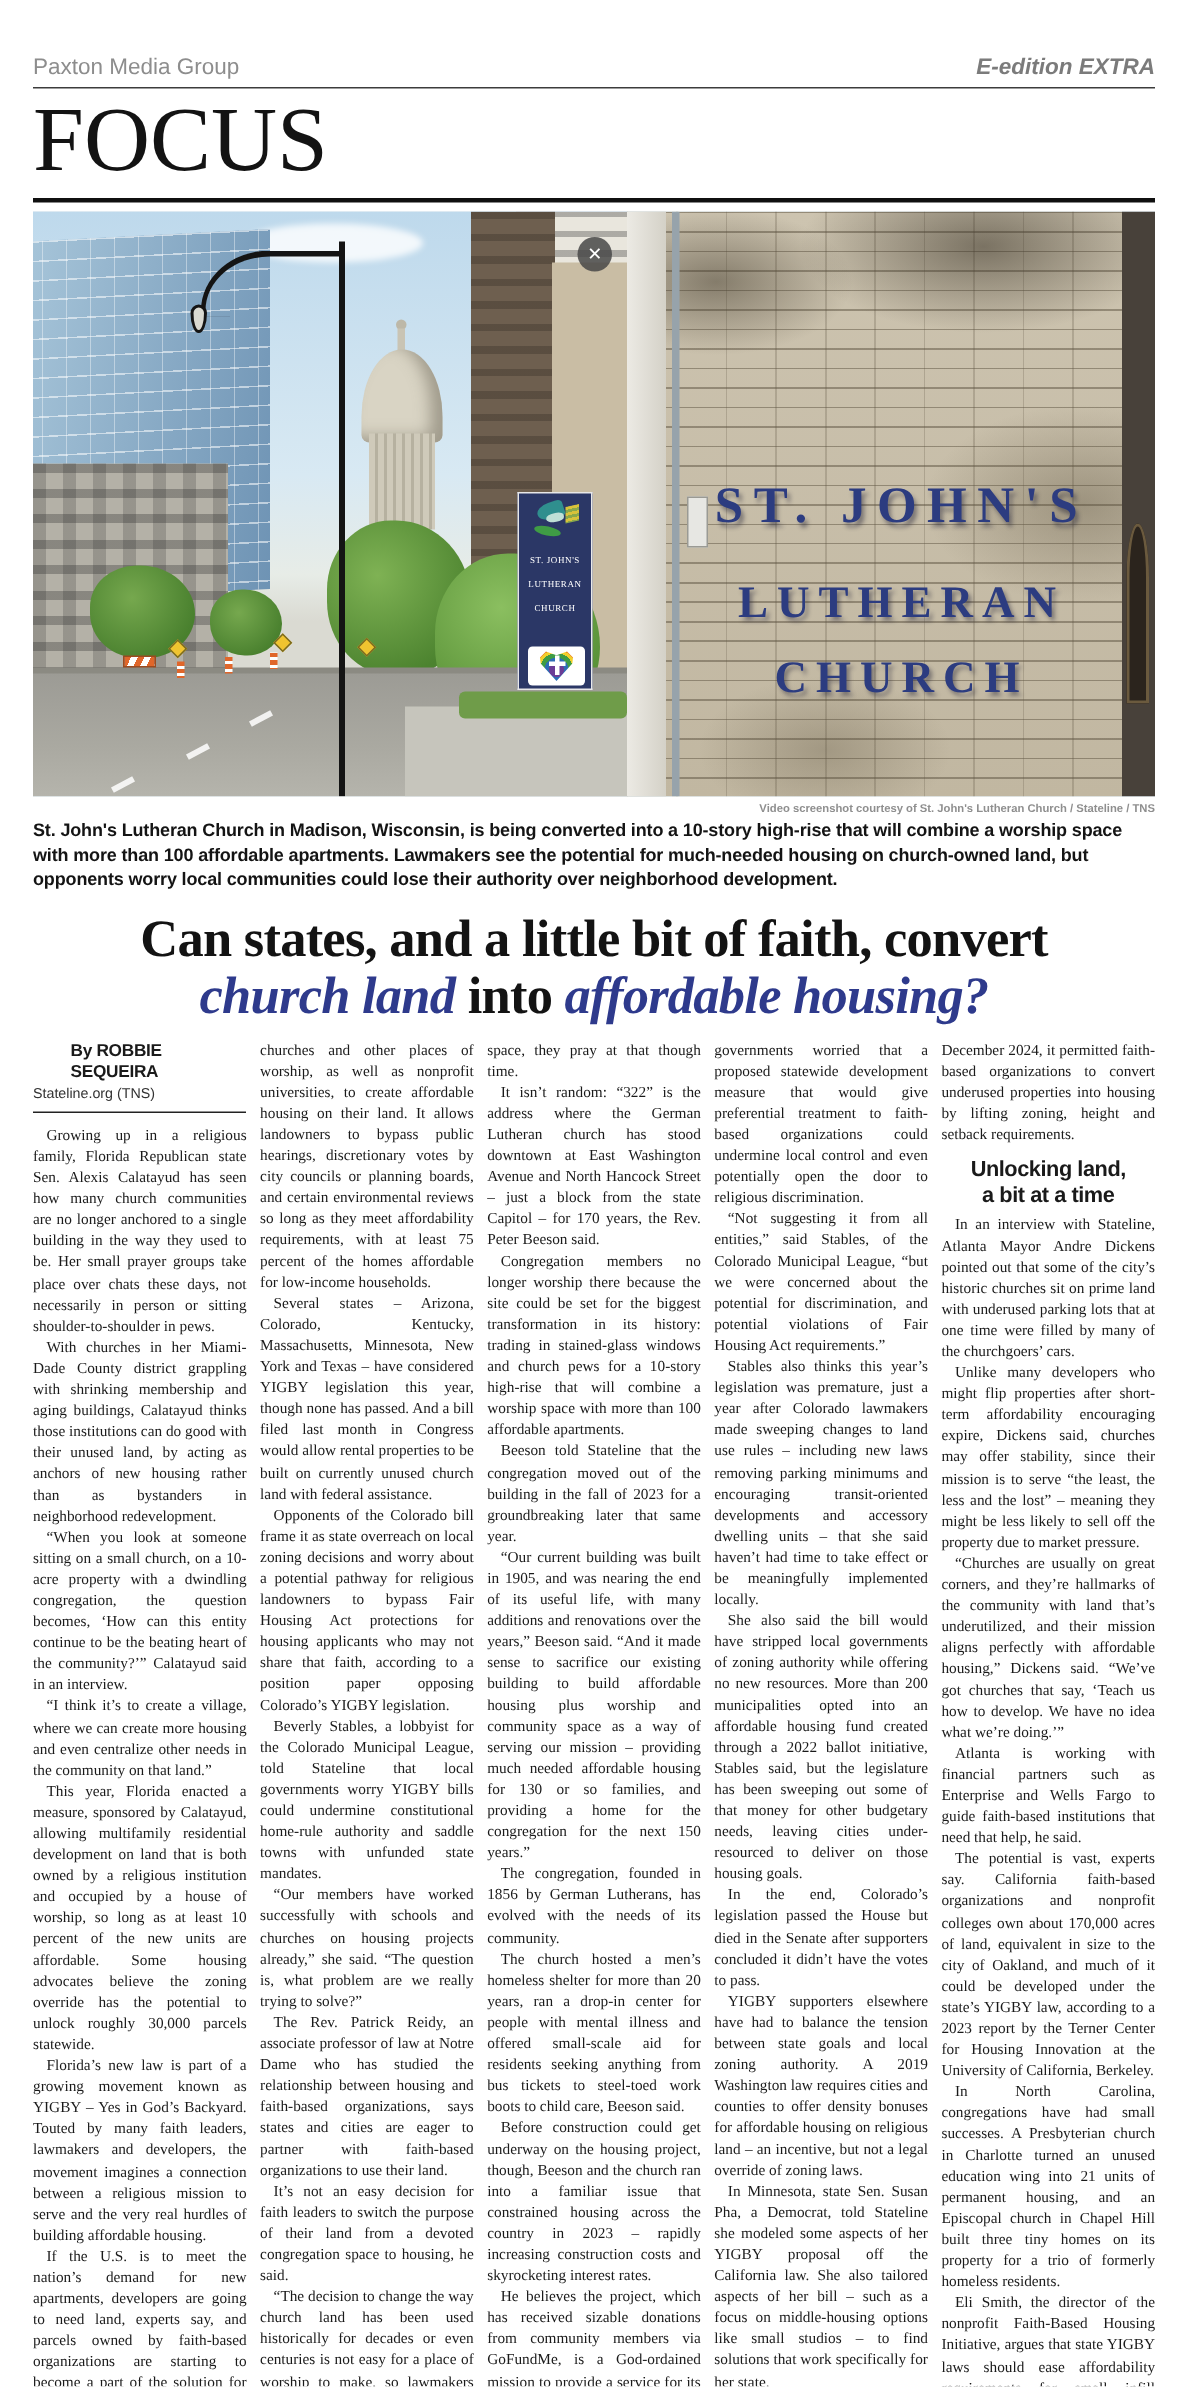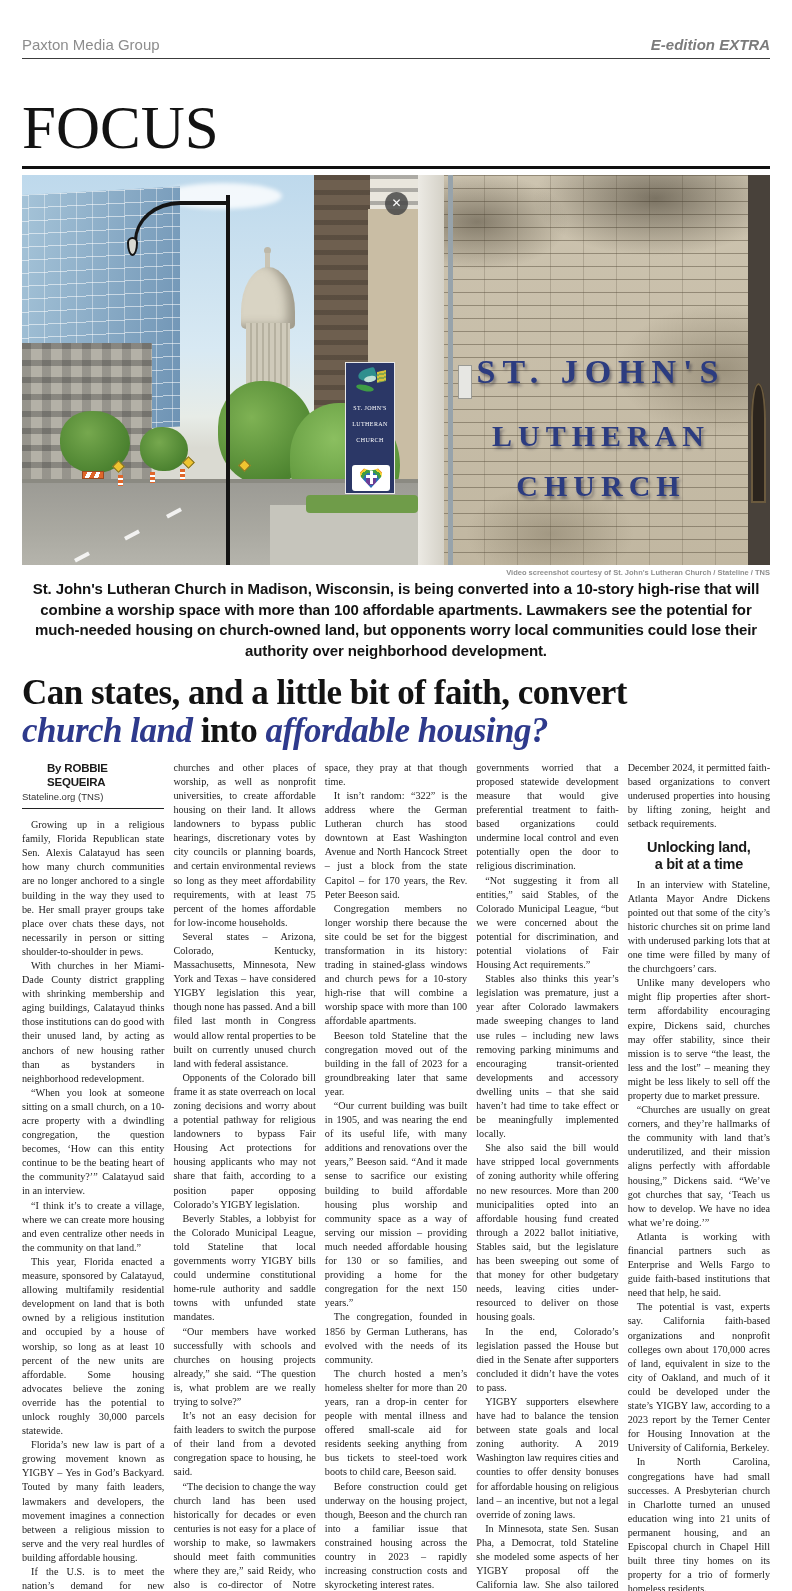--- a/index.html
+++ b/index.html
@@ -16,7 +16,7 @@
                font-style:italic; color:#7b7b7b; }
   .focus-wrap { border-bottom:3px solid #101010; padding:4px 0 8px; }
   .focus { font-size:61px; line-height:1; font-weight:400; letter-spacing:0; color:#131313;
-           font-family:"Liberation Serif", serif;margin-top:34px; }
+           font-family:"Liberation Serif", serif; }
 
   
   .photo { position:relative; width:748px; height:390px; margin-top:6px; overflow:hidden; background:#cfe0ea; }

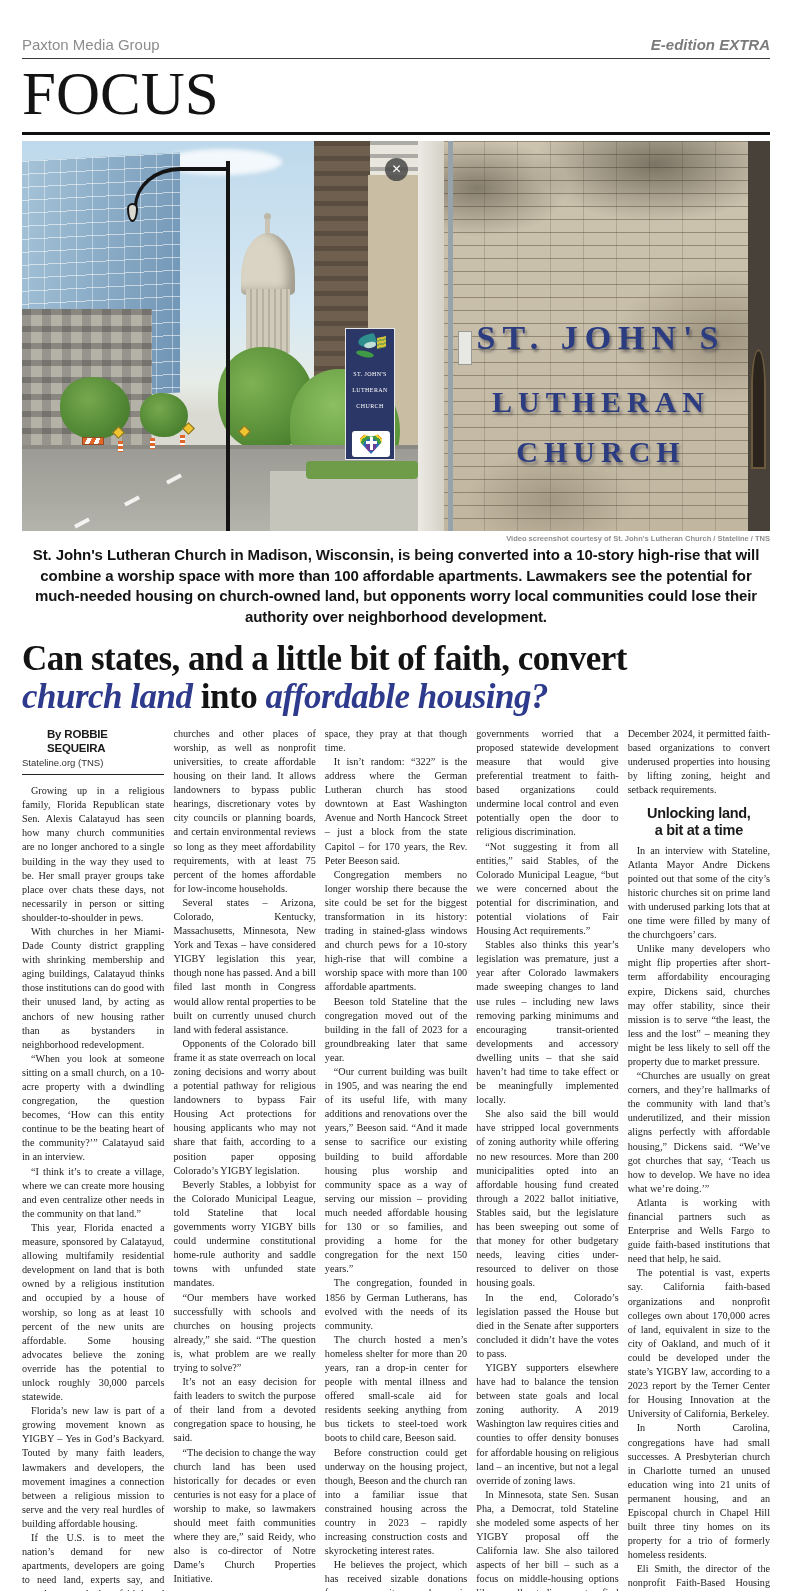--- a/index.html
+++ b/index.html
@@ -114,8 +114,8 @@
   
   .credit { font-family:"Liberation Sans", sans-serif; font-size:7.5px; font-weight:700; color:#8f8f8f;
             text-align:right; margin-top:3px; }
-  .caption { font-family:"Liberation Sans", sans-serif; font-size:15px; font-weight:700; color:#141414;
-             line-height:1.38; margin-top:2px; letter-spacing:-.1px;text-align:center; }
+  .caption { font-family:"Liberation Sans", sans-serif; font-size:12px; font-weight:700; color:#141414;
+             line-height:1.38; margin-top:2px; letter-spacing:-.1px; }
 
   
   .headline { margin:12px 0 0; text-align:left; font-family:"Liberation Serif", serif;

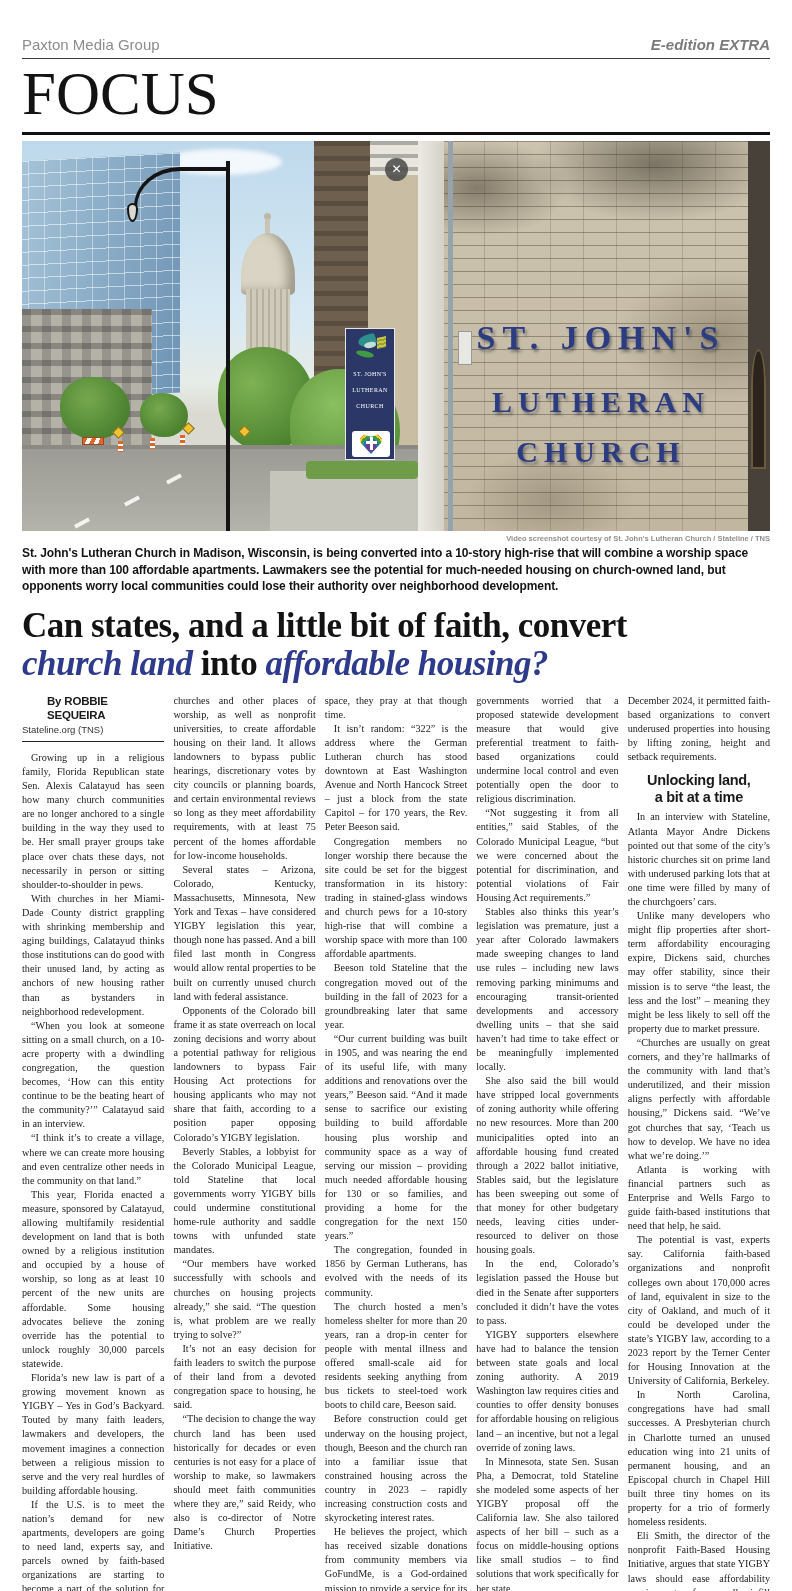--- a/index.html
+++ b/index.html
@@ -118,7 +118,7 @@
              line-height:1.38; margin-top:2px; letter-spacing:-.1px; }
 
   
-  .headline { margin:12px 0 0; text-align:left; font-family:"Liberation Serif", serif;
+  .headline { margin:12px 0 0; text-align:center; font-family:"Liberation Serif", serif;
               font-weight:700; font-size:35px; line-height:1.1; letter-spacing:-.5px; color:#131313; }
   .hl-accent { color:#2e3a8c; font-style:italic; }
 

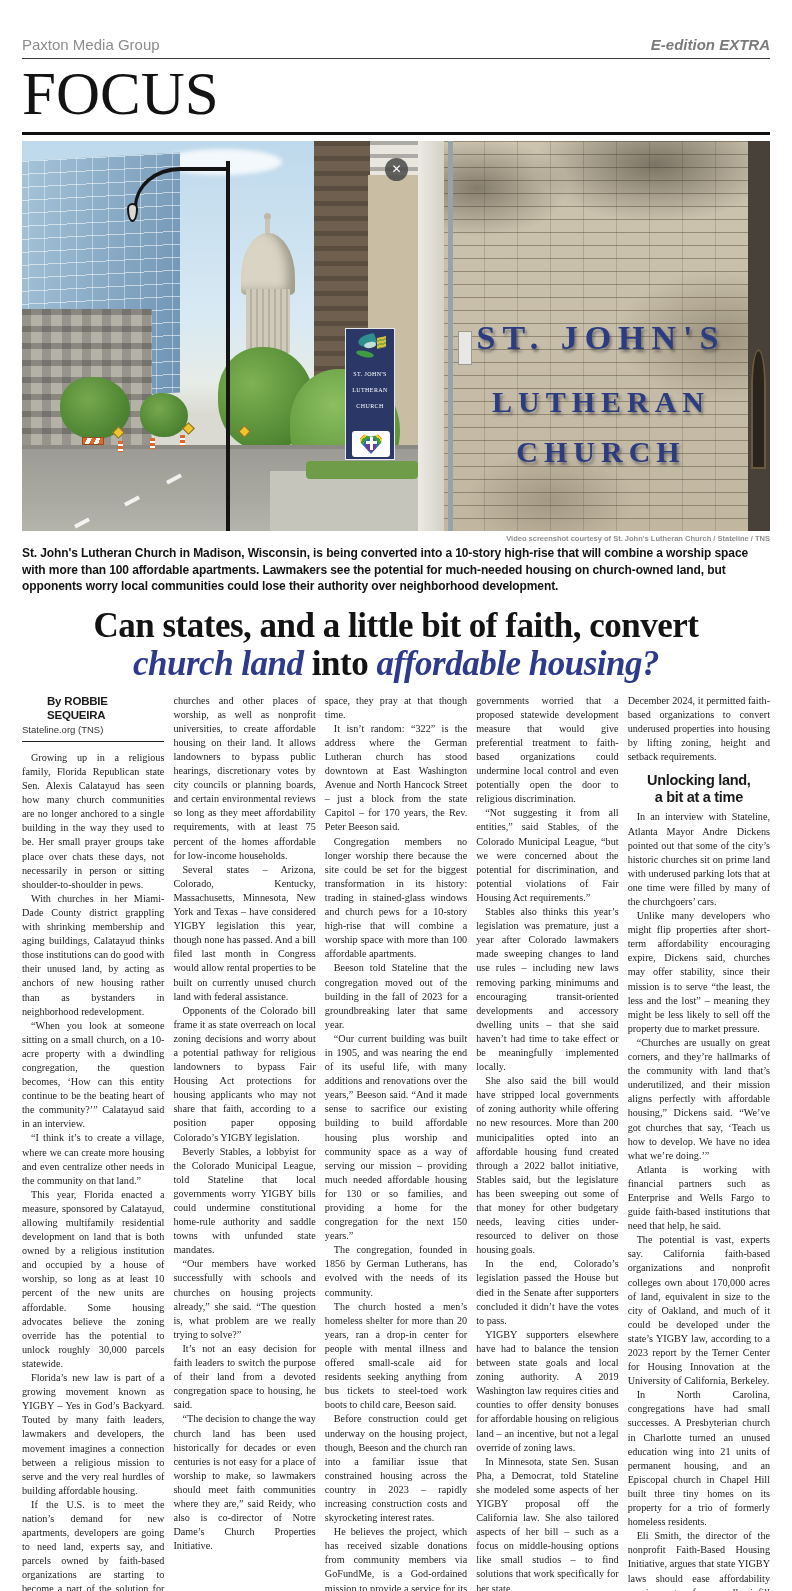--- a/index.html
+++ b/index.html
@@ -240,6 +240,7 @@
           <p class="para">Opponents of the Colorado bill frame it as state overreach on local zoning decisions and worry about a potential pathway for religious landowners to bypass Fair Housing Act protections for housing applicants who may not share that faith, according to a position paper opposing Colorado’s YIGBY legislation.</p>
           <p class="para">Beverly Stables, a lobbyist for the Colorado Municipal League, told Stateline that local governments worry YIGBY bills could undermine constitutional home-rule authority and saddle towns with unfunded state mandates.</p>
           <p class="para">“Our members have worked successfully with schools and churches on housing projects already,” she said. “The question is, what problem are we really trying to solve?”</p>
+          <p class="para">The Rev. Patrick Reidy, an associate professor of law at Notre Dame who has studied the relationship between housing and faith-based organizations, says states and cities are eager to partner with faith-based organizations to use their land.</p>
           <p class="para">It’s not an easy decision for faith leaders to switch the purpose of their land from a devoted congregation space to housing, he said.</p>
           <p class="para">“The decision to change the way church land has been used historically for decades or even centuries is not easy for a place of worship to make, so lawmakers should meet faith communities where they are,” said Reidy, who also is co-director of Notre Dame’s Church Properties Initiative.</p>
         </div>

